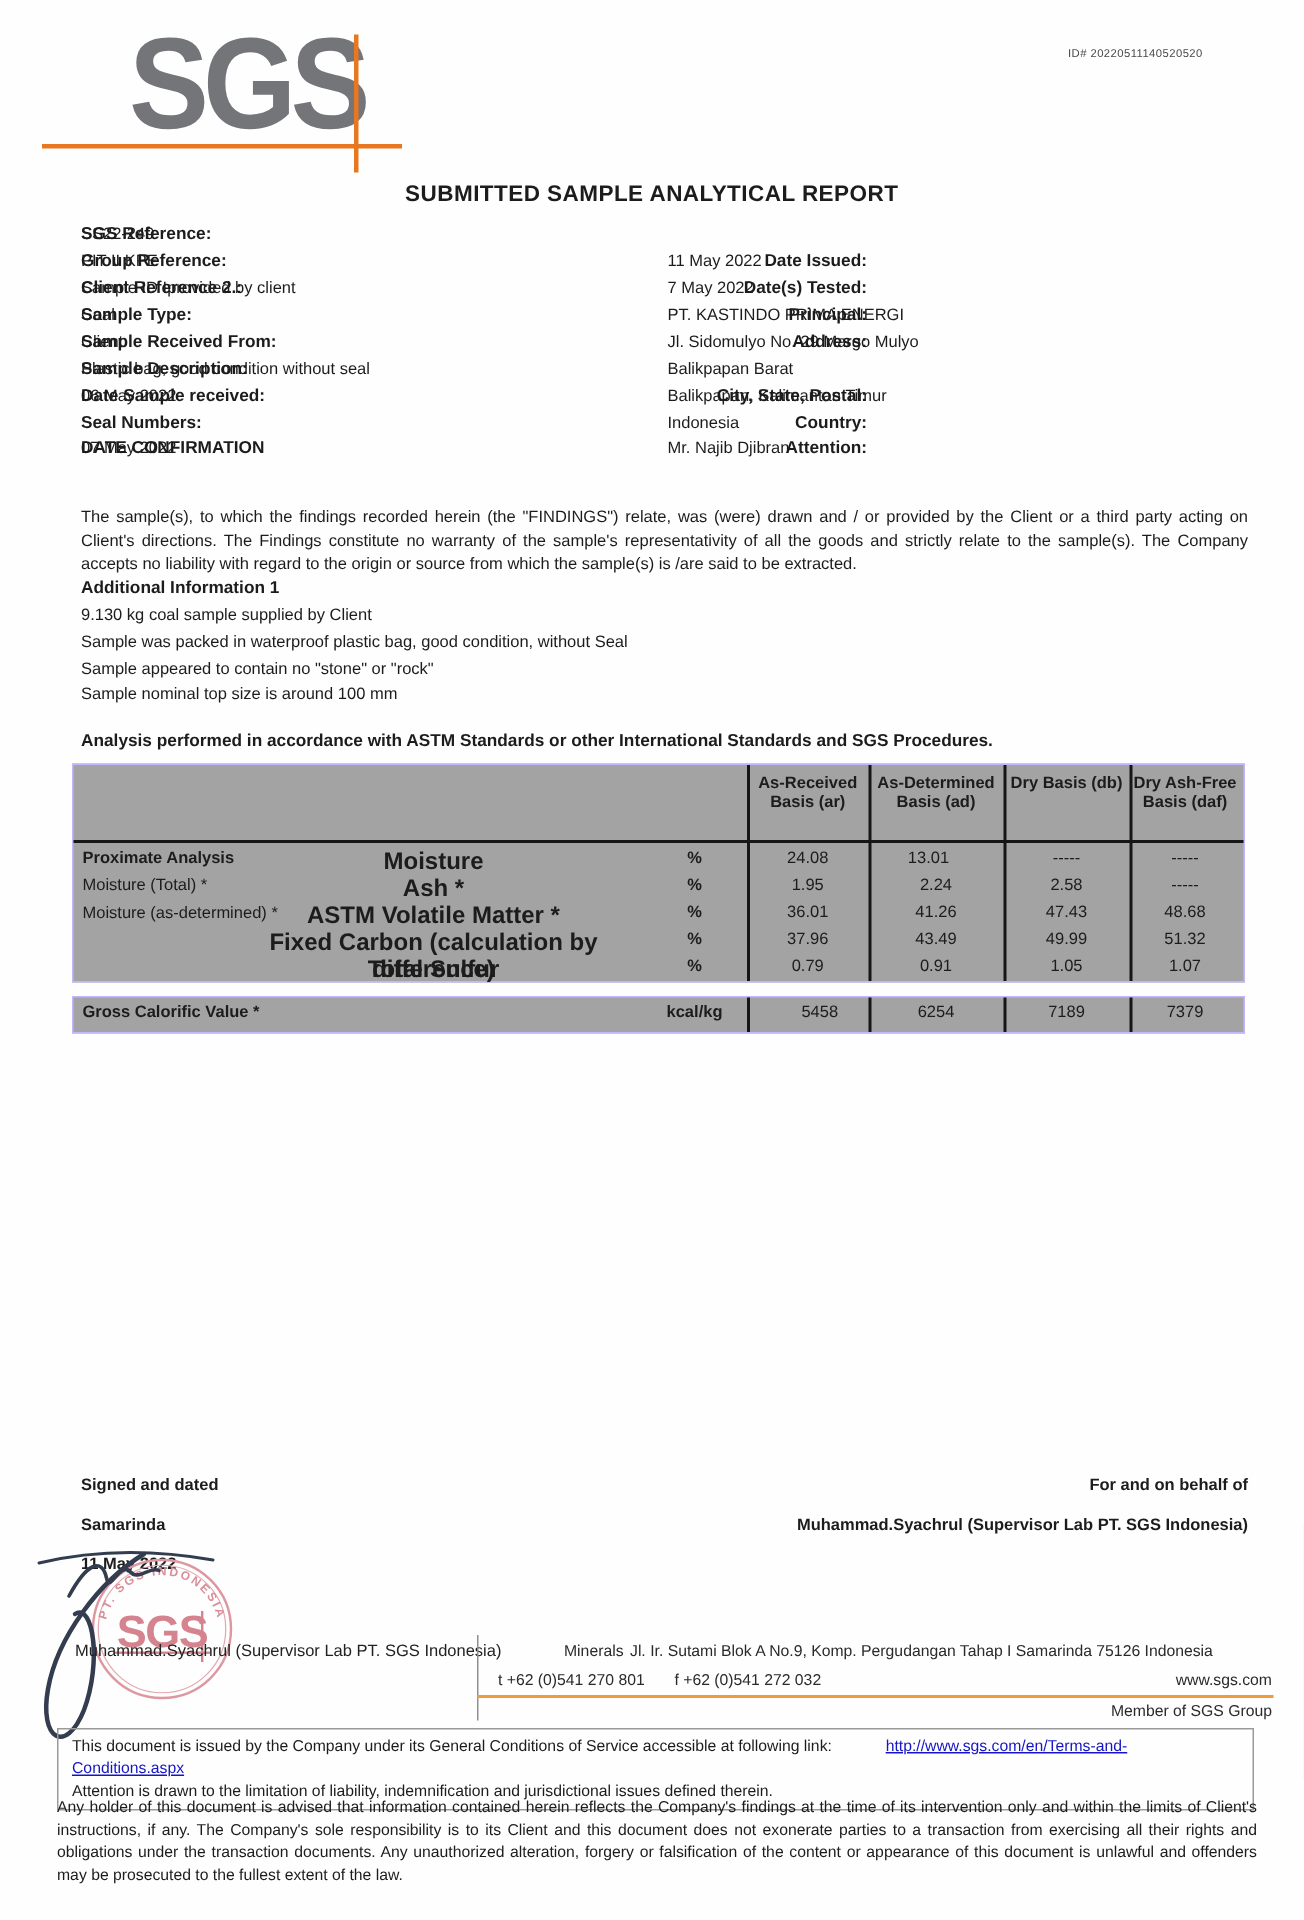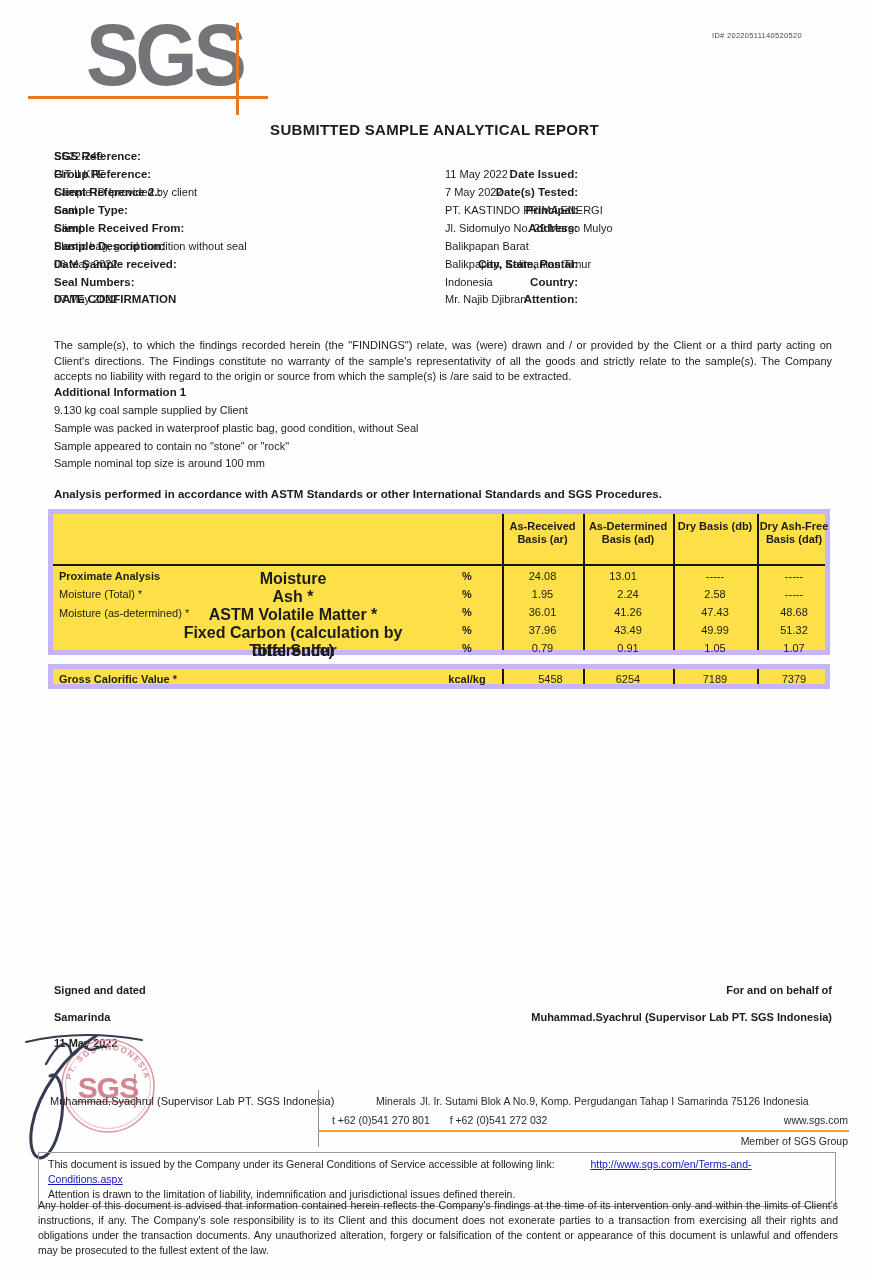--- a/index.html
+++ b/index.html
@@ -26,7 +26,7 @@
   .inforow-r .val { margin-left:5px; }
   .para { font-size:11px; line-height:15.5px; text-align:justify; }
   .addl-line { font-size:11px; }
-  .tablewrap { border:5px solid #c4b5fd; background:#fde047; }
+  .tablewrap { border:1px solid #c4b5fd; background:#a3a3a3; }
   .vline { position:absolute; top:0; bottom:0; width:1.5px; background:#161616; }
   .hline { position:absolute; left:0; right:0; height:1.5px; background:#161616; }
   .th { position:absolute; text-align:center; font-weight:bold; font-size:11px; line-height:13px; padding-top:6px; }

